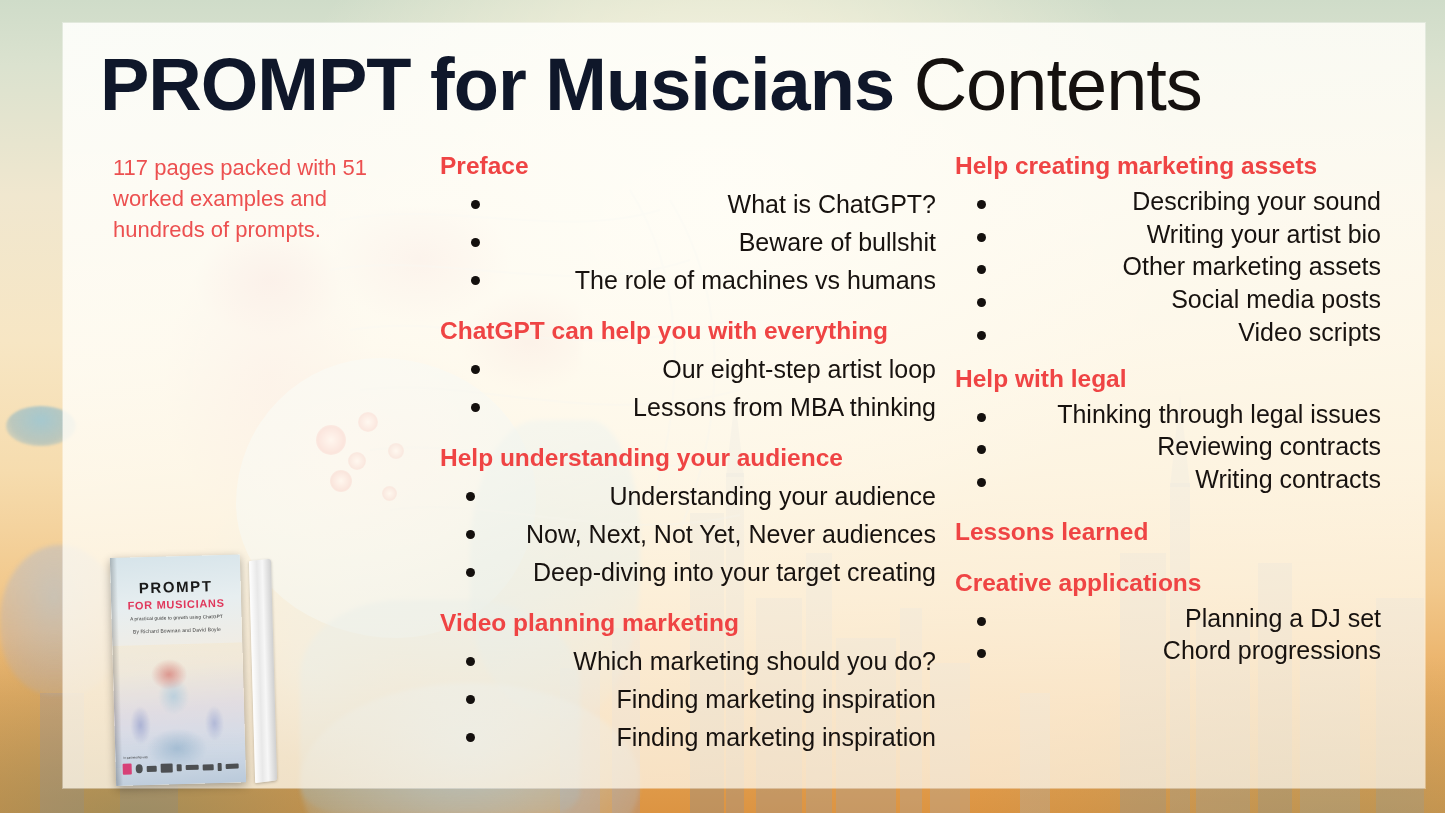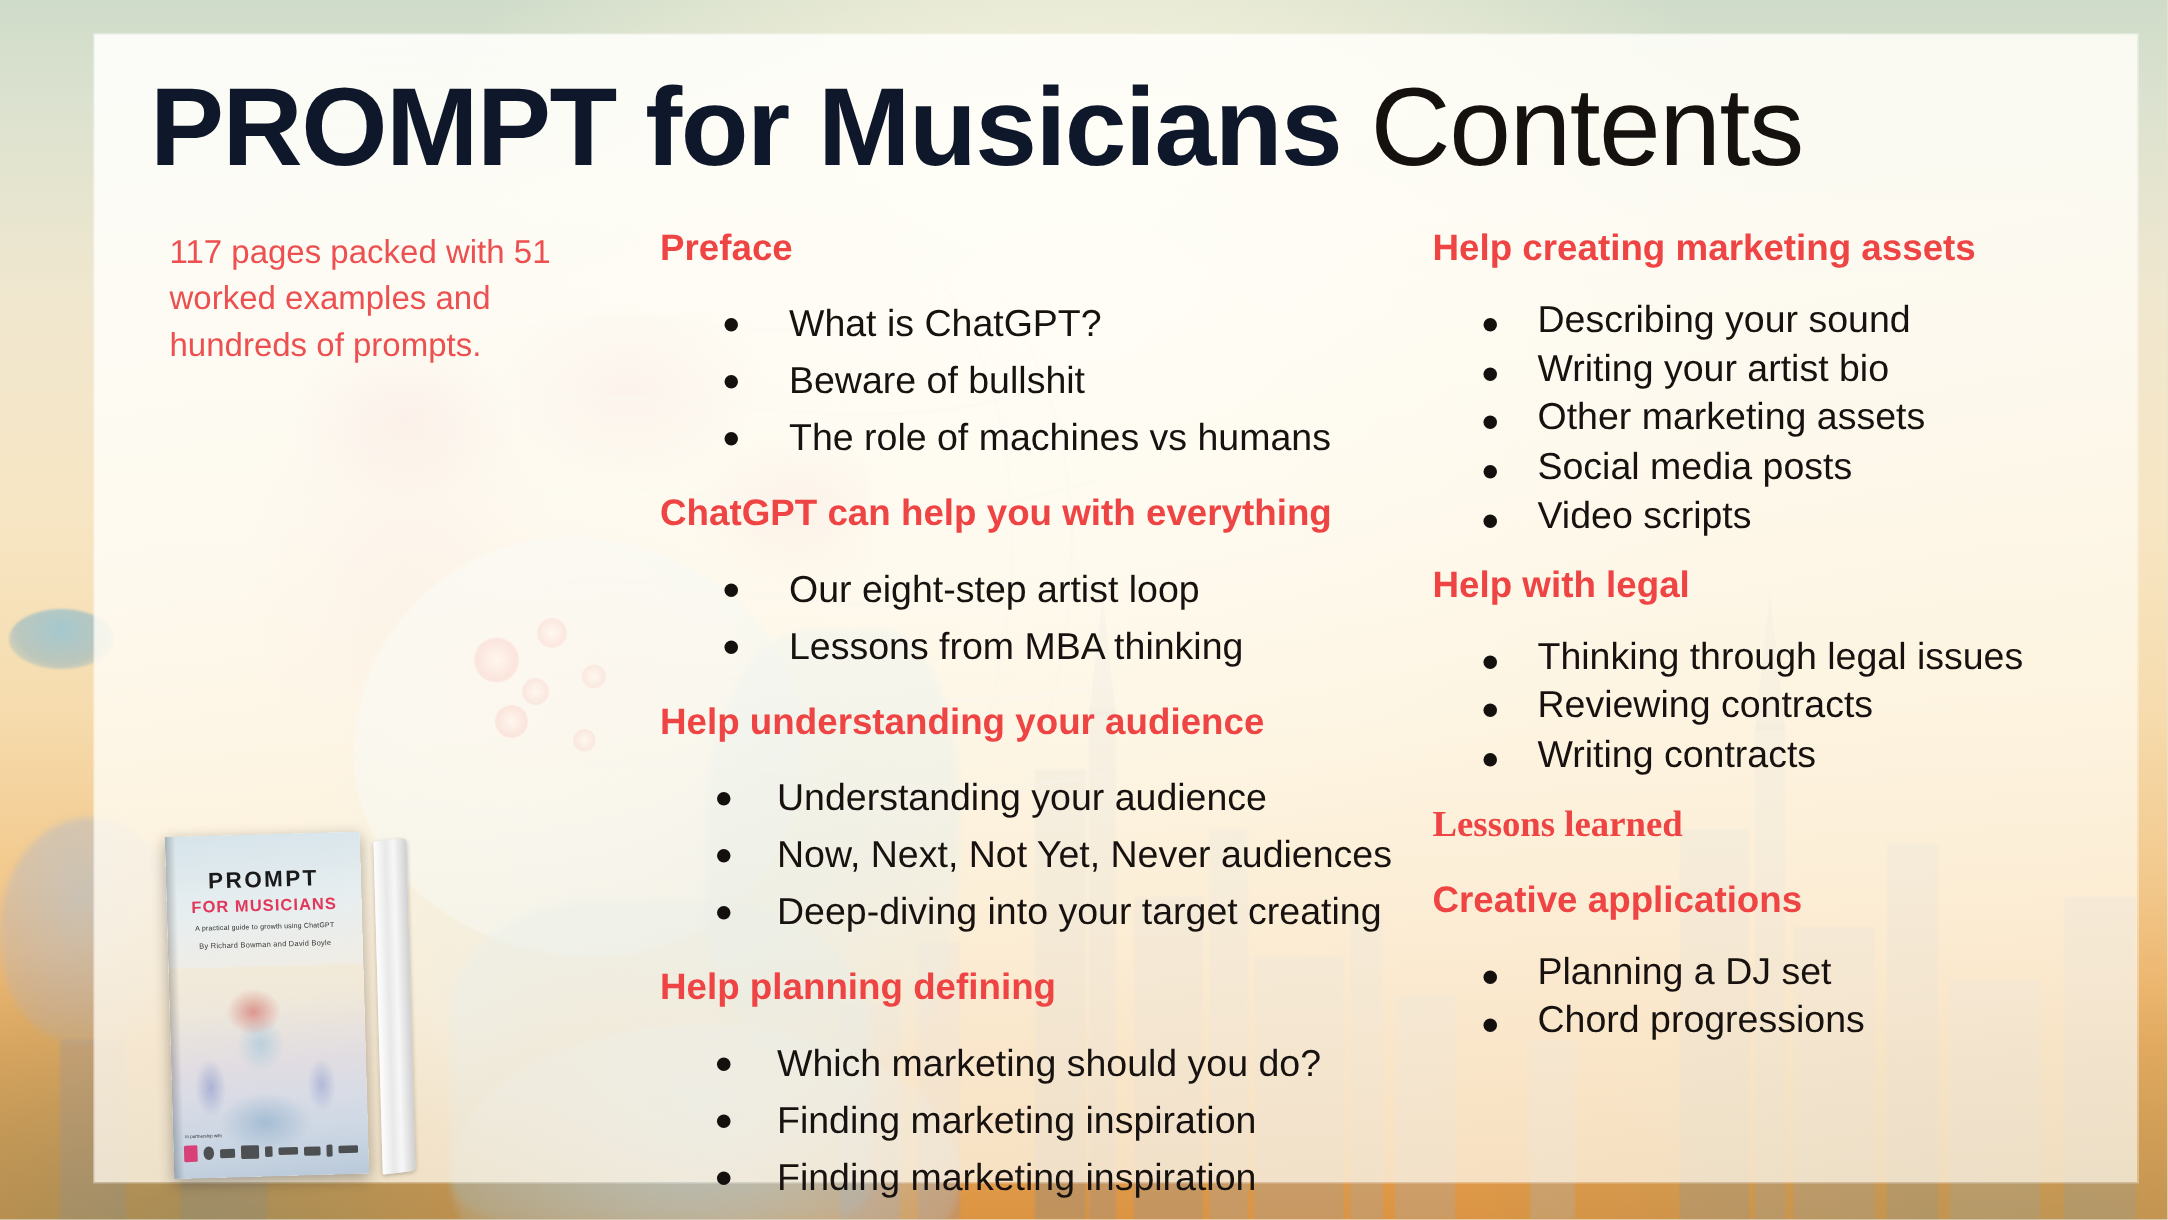--- a/index.html
+++ b/index.html
@@ -143,7 +143,7 @@
     color:#EF4444;font-weight:bold;font-size:24.5px;line-height:1.18;
     margin-bottom:3px;white-space:nowrap;
   }
-  ul.items{list-style:none;margin:16px;padding:0;}
+  ul.items{list-style:none;margin:4px;padding:0;text-align:right;}
   ul.items li{
     position:relative;
     color:#17120f;font-size:25px;line-height:1.52;

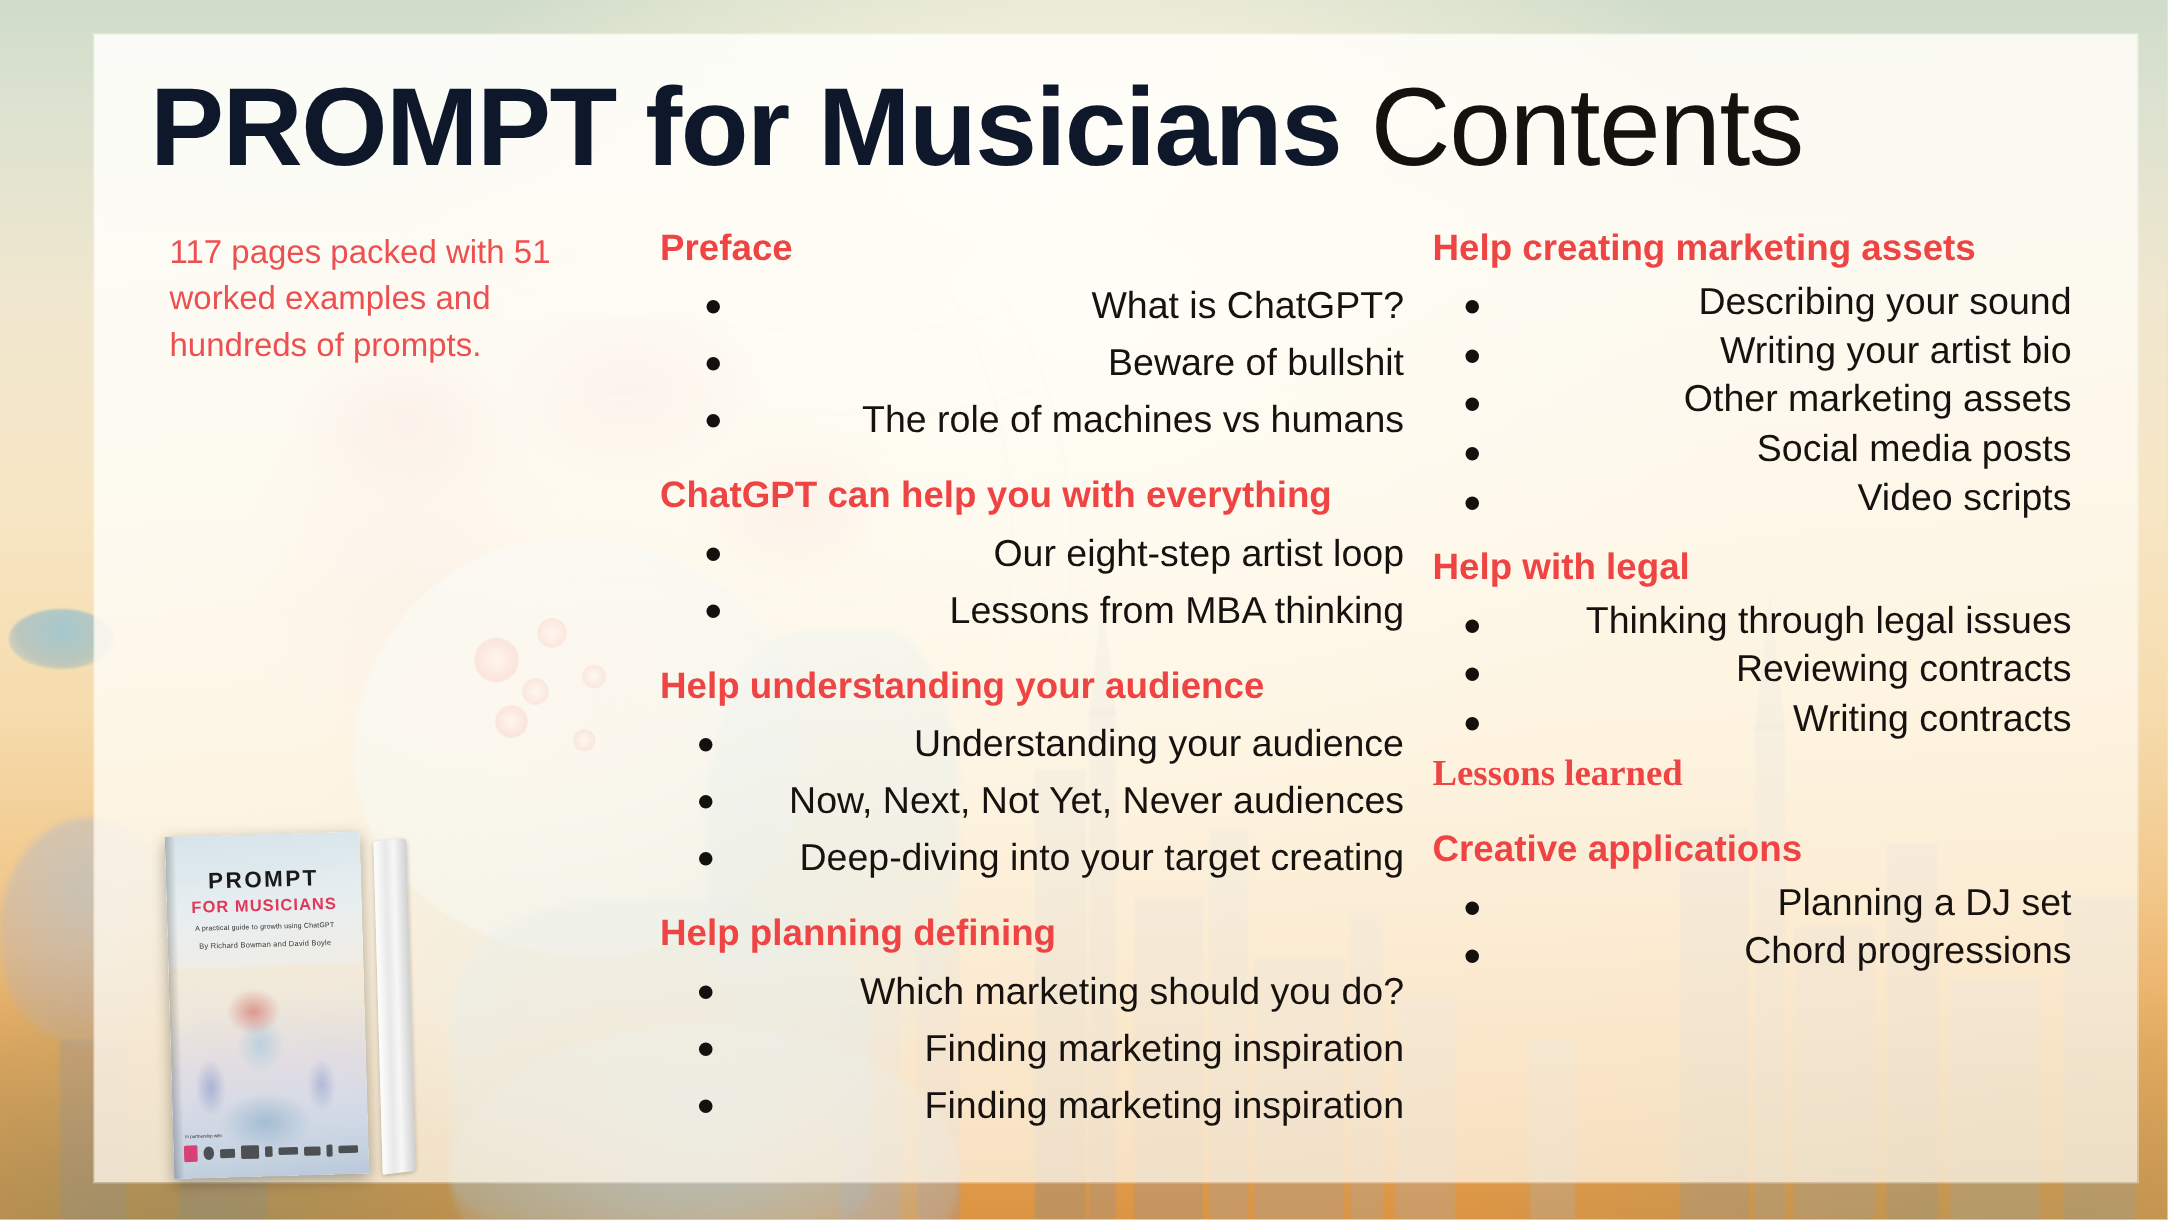--- a/index.html
+++ b/index.html
@@ -361,7 +361,7 @@
         </ul>
       </div>
 
-      <div class="sec" style="margin-top:6px;font-family:Liberation Serif, serif;">
+      <div class="sec" style="margin-top:22px;">
         <div class="sec-head">Lessons learned</div>
       </div>
 

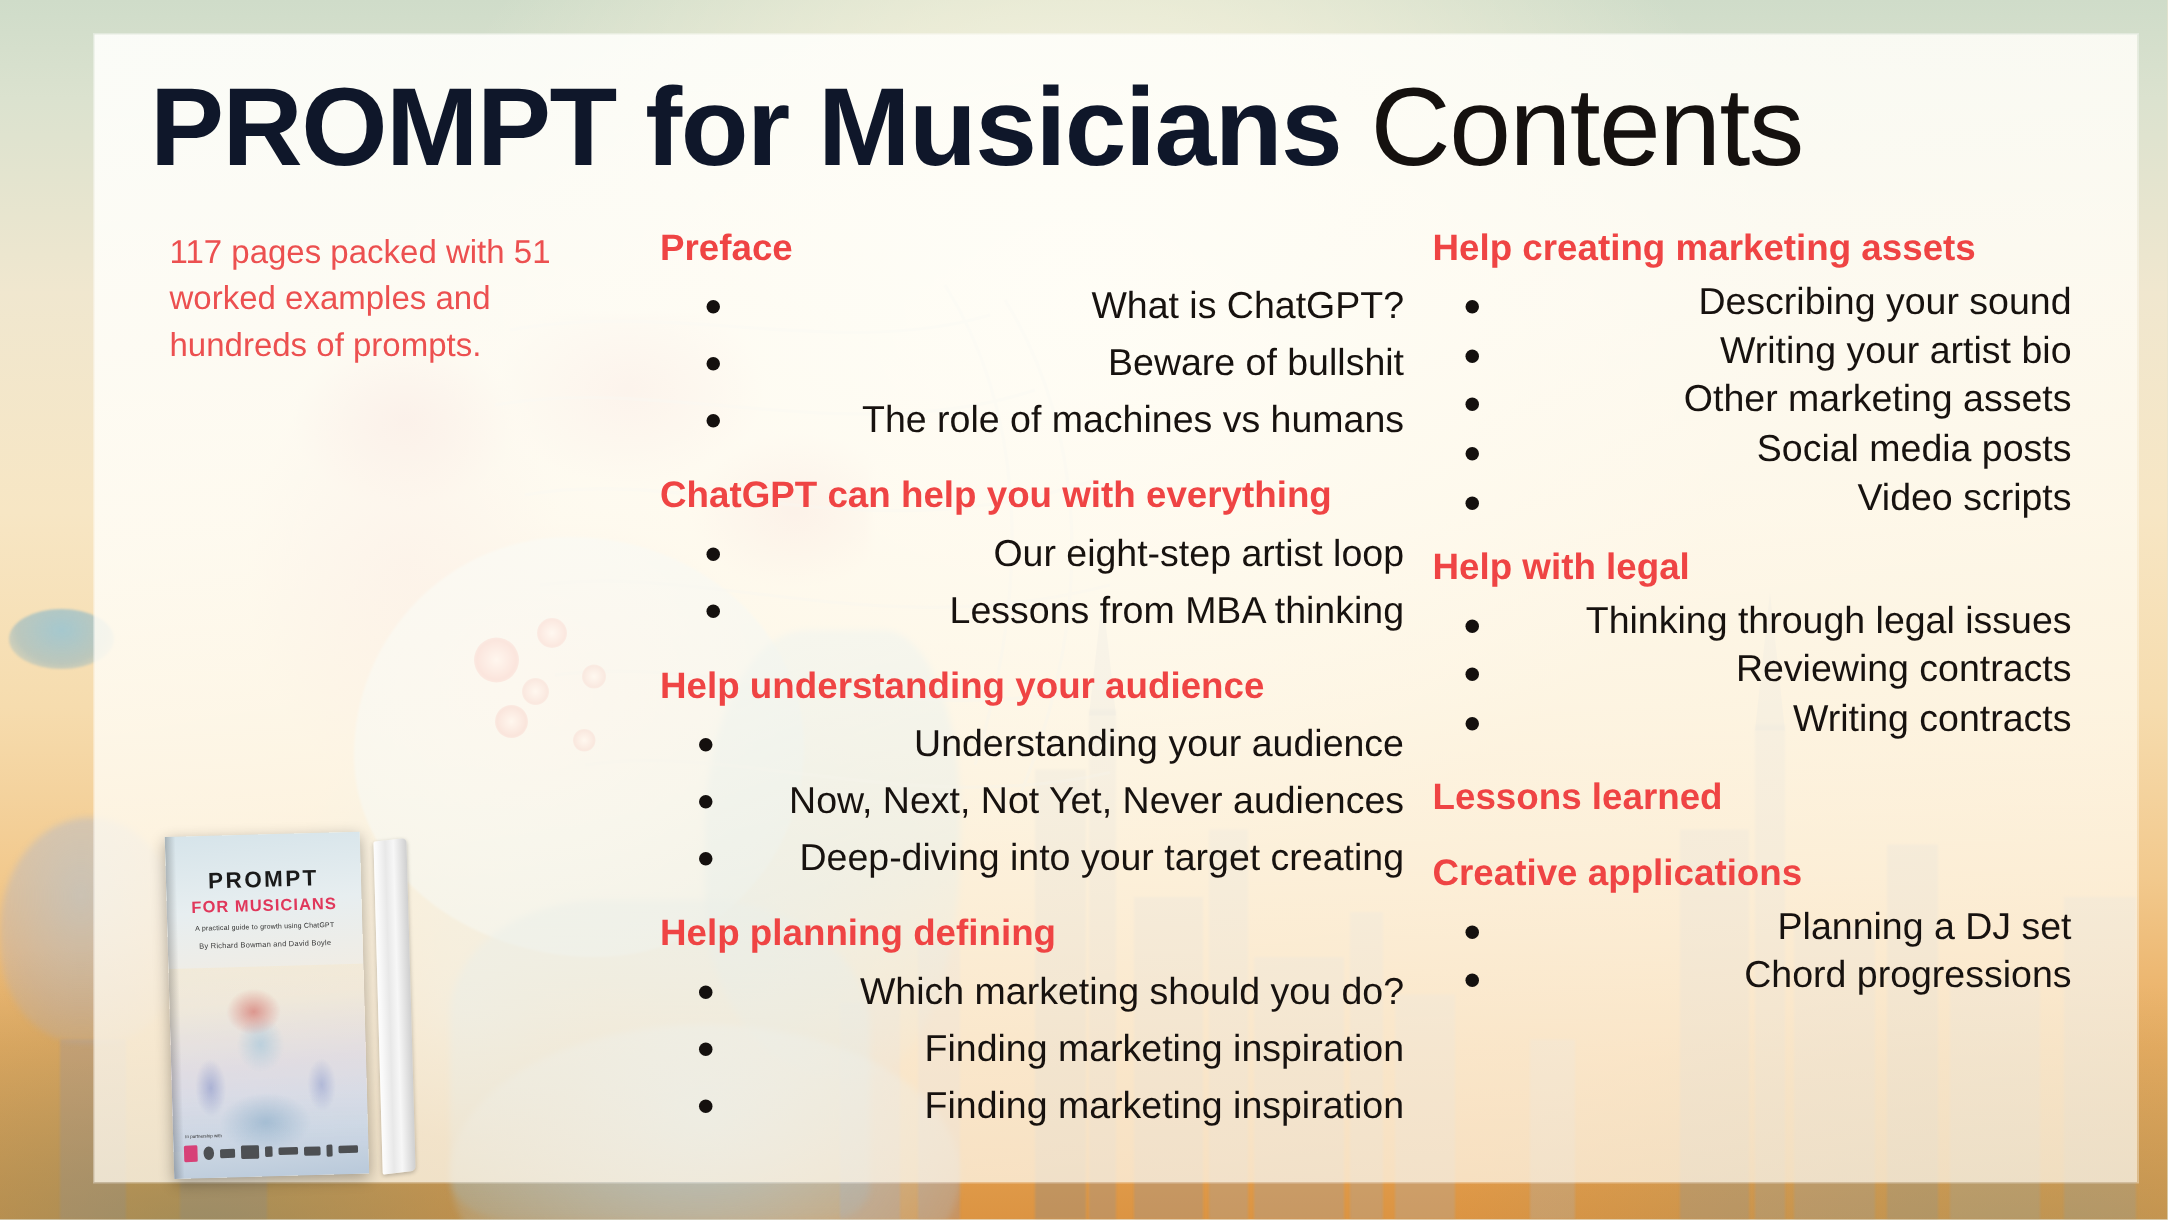--- a/index.html
+++ b/index.html
@@ -329,7 +329,7 @@
       </div>
 
       <div class="sec">
-        <div class="sec-head">Help planning defining</div>
+        <div class="sec-head">Video planning marketing</div>
         <ul class="items">
           <li>Which marketing should you do?</li>
           <li>Finding marketing inspiration</li>

